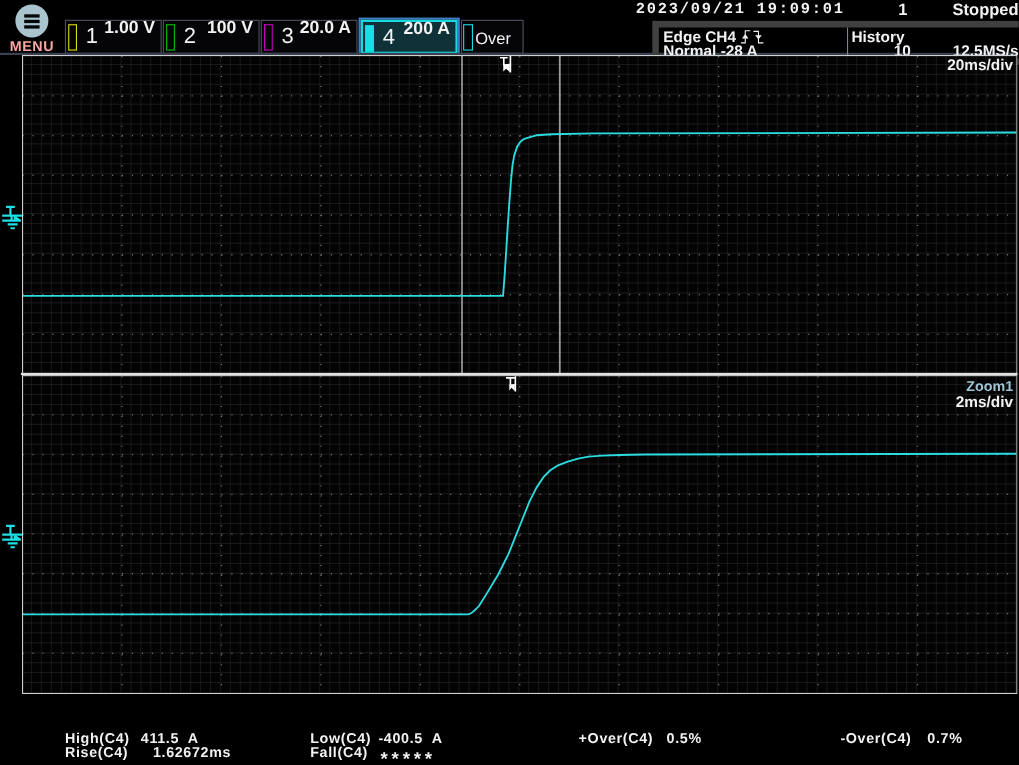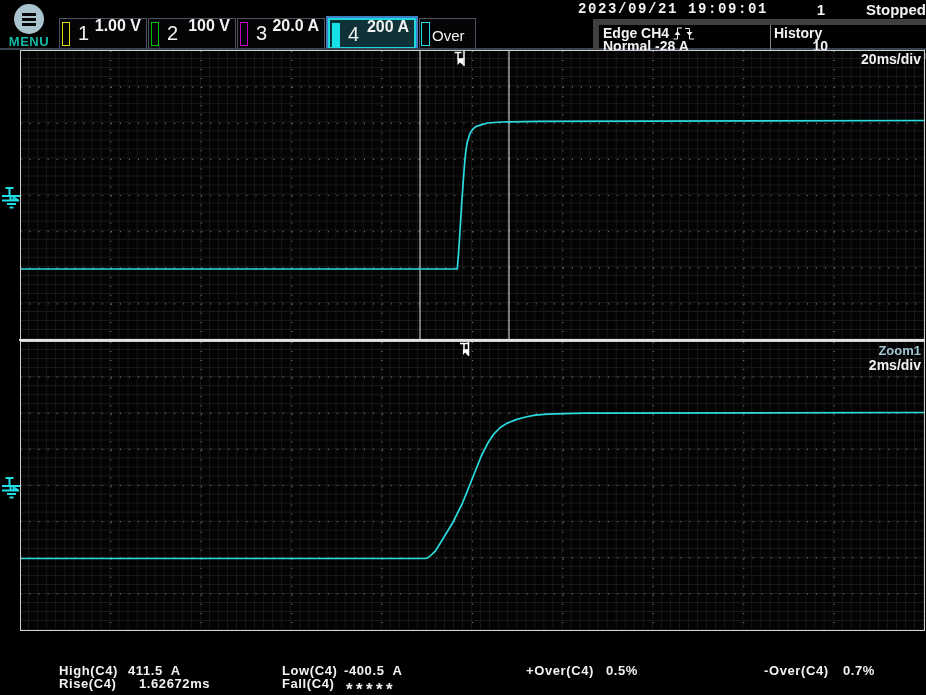--- a/index.html
+++ b/index.html
@@ -10,7 +10,7 @@
   
   #menucirc{left:14px;top:4px;width:30px;height:30px;border-radius:50%;background:#aac4cd;}
   #menucirc i{position:absolute;left:8px;width:14px;height:3px;background:#07070a;}
-  #menutxt{left:6px;top:34px;width:46px;text-align:center;font-size:13px;font-weight:bold;color:#14b8a6;letter-spacing:0.5px;}
+  #menutxt{left:6px;top:34px;width:46px;text-align:center;font-size:13px;font-weight:bold;color:#fca5a5;letter-spacing:0.5px;}
   .ch{top:18px;height:29px;border:1px solid #4e535e;background:#050507;}
   .sw{position:absolute;left:2px;top:3px;width:6px;height:22px;border:1px solid;}
   .chnum{position:absolute;left:18px;top:3px;font-size:20px;color:#f2f2f2;}

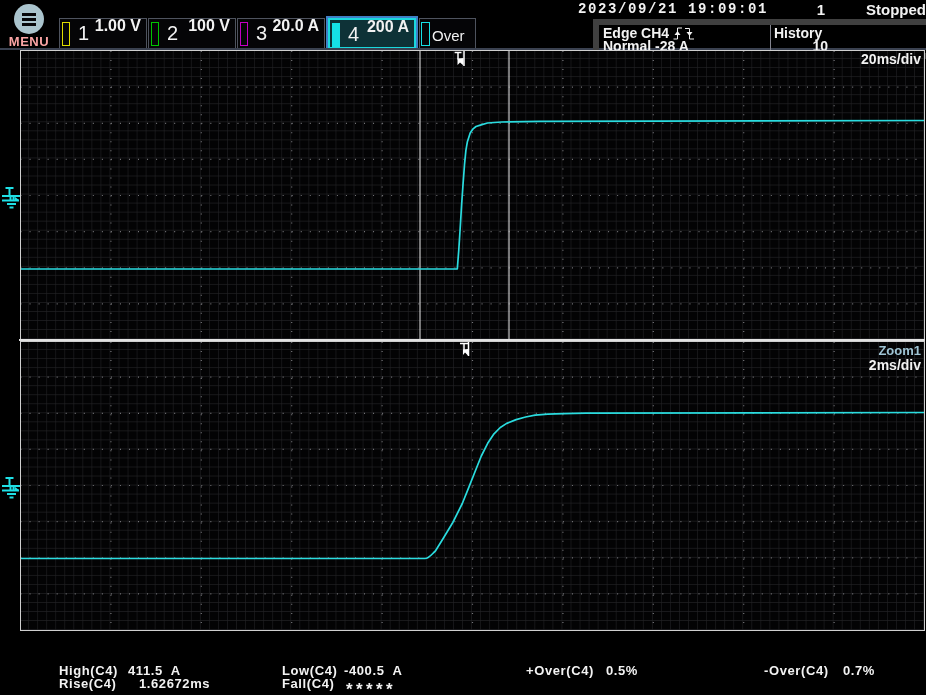--- a/index.html
+++ b/index.html
@@ -133,6 +133,7 @@
     <div id="histdiv"></div>
     <div class="abs b" style="left:175px;top:0;font-size:14px;">History</div>
     <div class="abs b" style="left:175px;top:13px;width:54px;text-align:right;font-size:14px;">10</div>
+    <div class="abs b" style="left:0px;top:13px;width:327px;text-align:right;font-size:14px;">12.5MS/s</div>
   </div>
 
   <svg class="plotsvg" id="gmain" width="905" height="291" viewBox="0 0 905 291">

